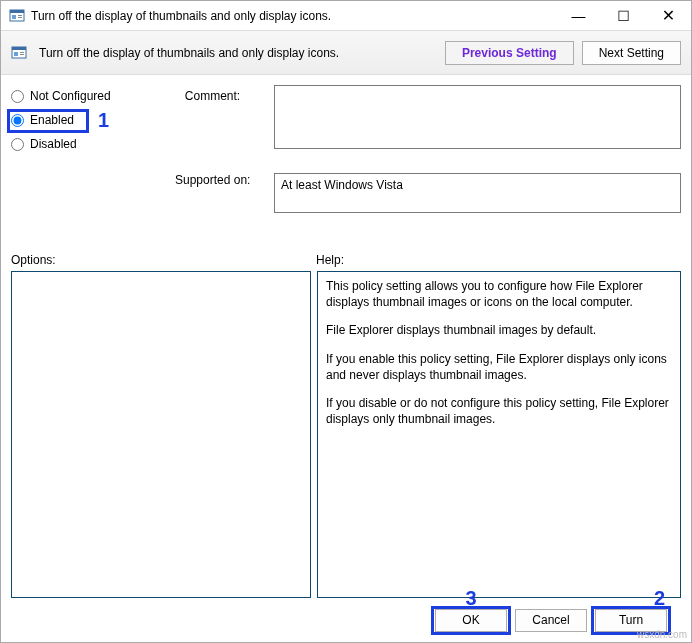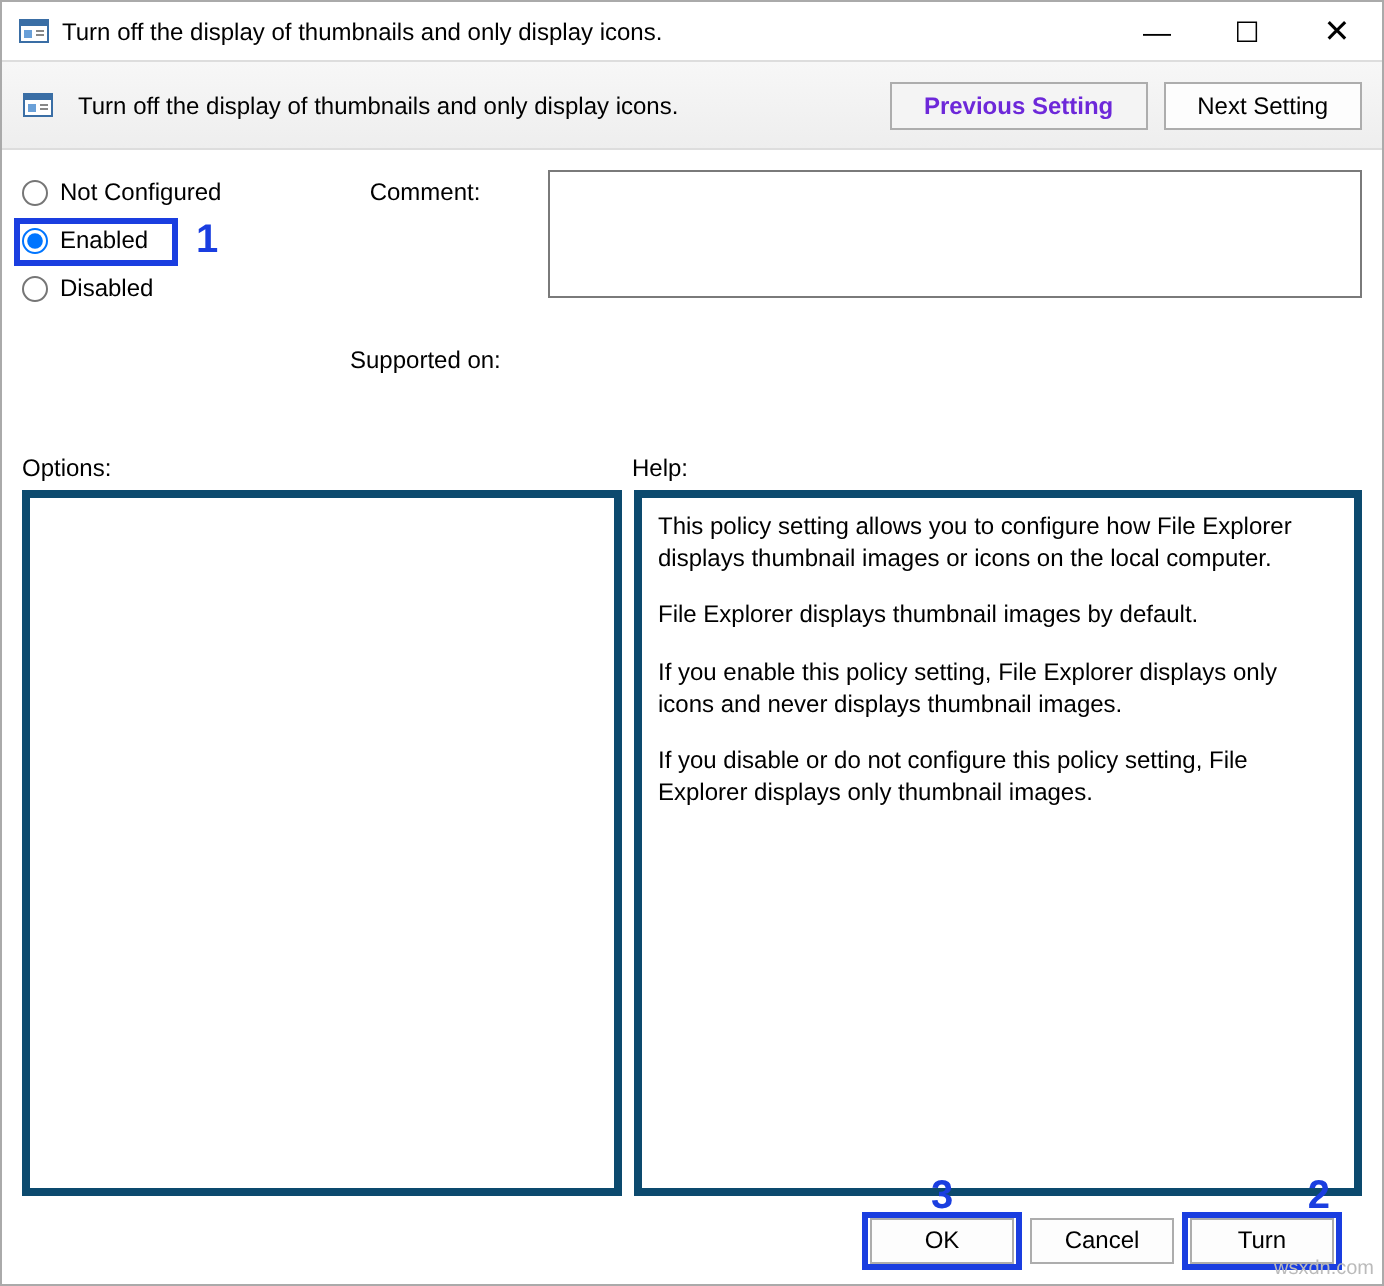--- a/index.html
+++ b/index.html
@@ -106,6 +106,7 @@
       <textarea class="comment-box" style=""></textarea>
 
       <div class="lbl-supported">Supported on:</div>
+      <textarea class="supported-box" readonly="" style="">At least Windows Vista</textarea>
     </div>
 
     <div class="mid-labels">

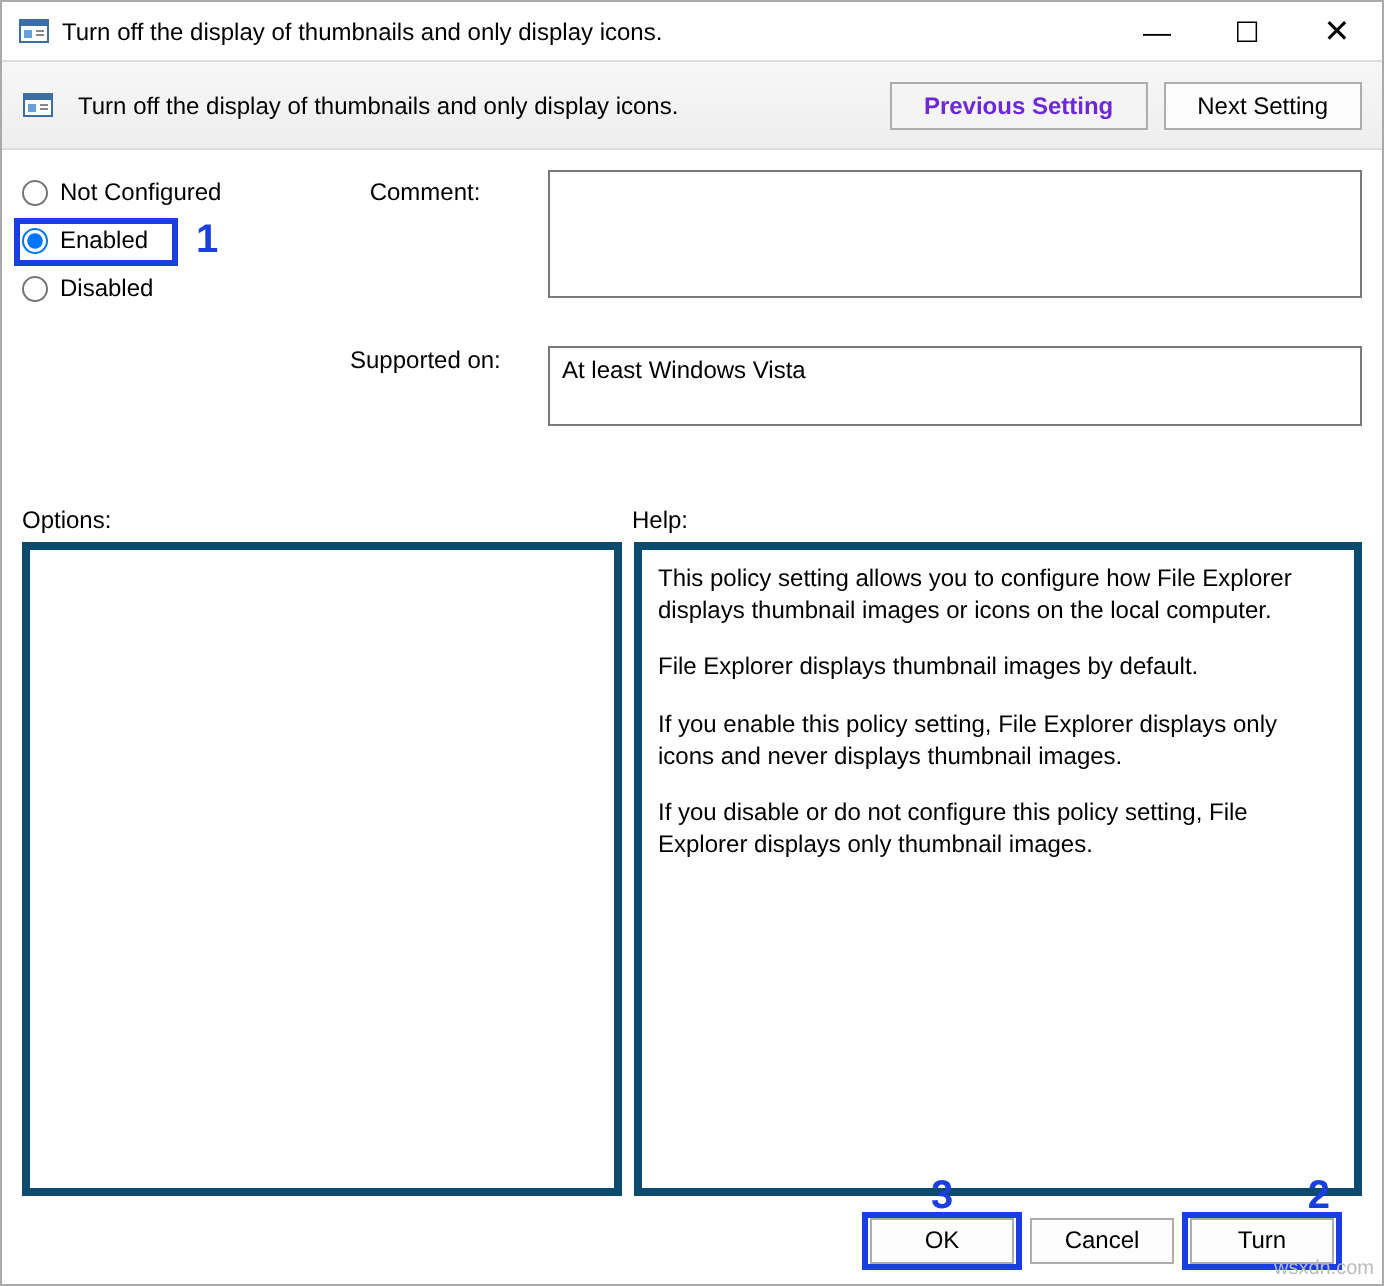--- a/index.html
+++ b/index.html
@@ -35,7 +35,7 @@
   .mid-labels > div:first-child { width: 305px; }
   
   .panes { flex: 1; display: flex; gap: 6px; margin-top: 4px; min-height: 0;}
-  .pane { flex: 1; border: 4px solid #0c4a6e; background: #fff; padding: 6px 8px; overflow: auto; line-height: 1.35;}
+  .pane { flex: 1; border: 1px solid #0c4a6e; background: #fff; padding: 6px 8px; overflow: auto; line-height: 1.35;}
   .pane.left { max-width: 300px;}
   .help-para { margin-bottom: 12px; }
   

